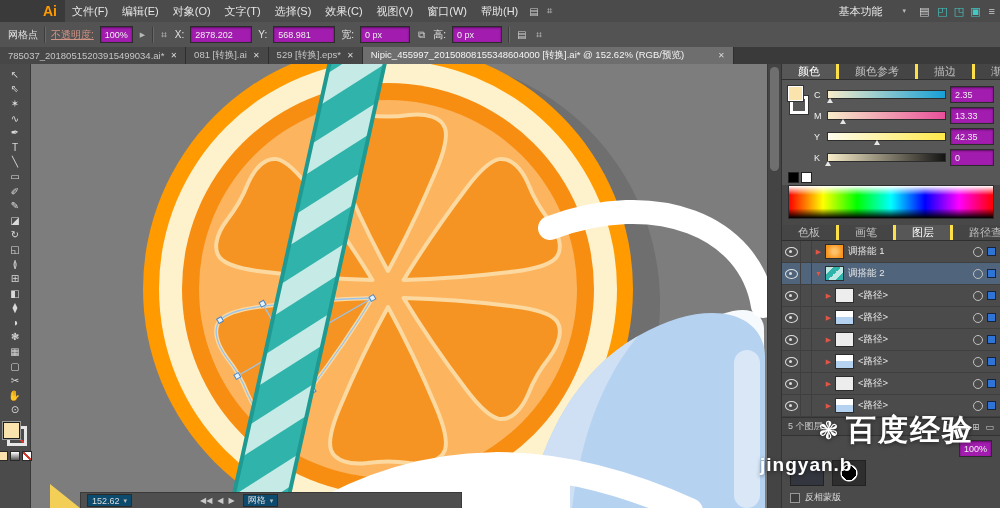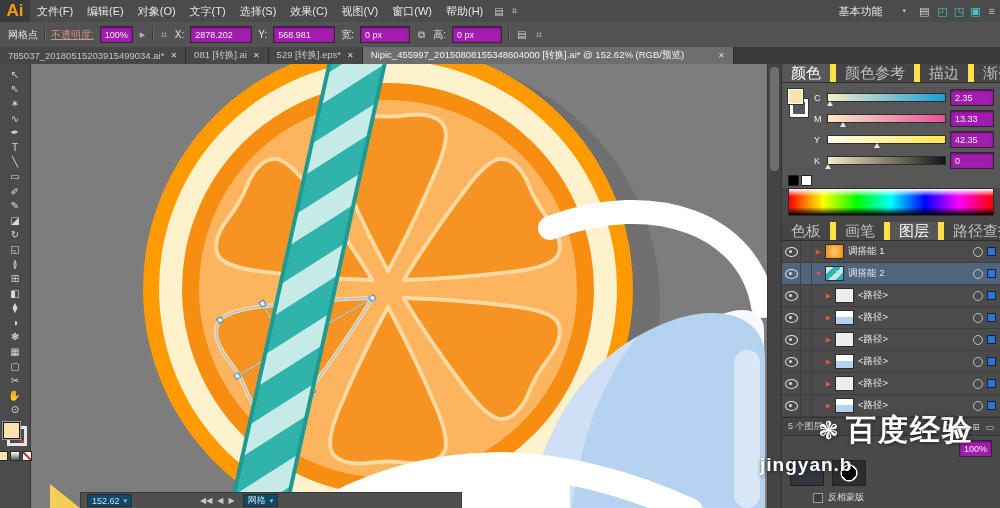--- a/index.html
+++ b/index.html
@@ -9,8 +9,8 @@
   
   .menubar{position:absolute;top:0;left:0;right:0;height:22px;background:#4b4b4b;border-bottom:1px solid #333;
            display:flex;align-items:center;z-index:30;}
-  .ai-logo{width:30px;height:22px;background:#3a3a3a;color:#ff9a00;font-weight:bold;font-size:17px;
-           display:flex;align-items:center;justify-content:center;}
+  .ai-logo{width:30px;height:22px;background:#3a3a3a;color:#ff9a00;font-weight:bold;font-size:14px;
+           display:flex;align-items:center;justify-content:center;padding-left:35px;}
   .menu-item{padding:0 7px;font-size:11px;color:#e6e6e6;white-space:nowrap;cursor:default;}
   .mb-ico{color:#cfcfcf;font-size:10px;padding:0 4px;}
   .mb-spacer{flex:1;}

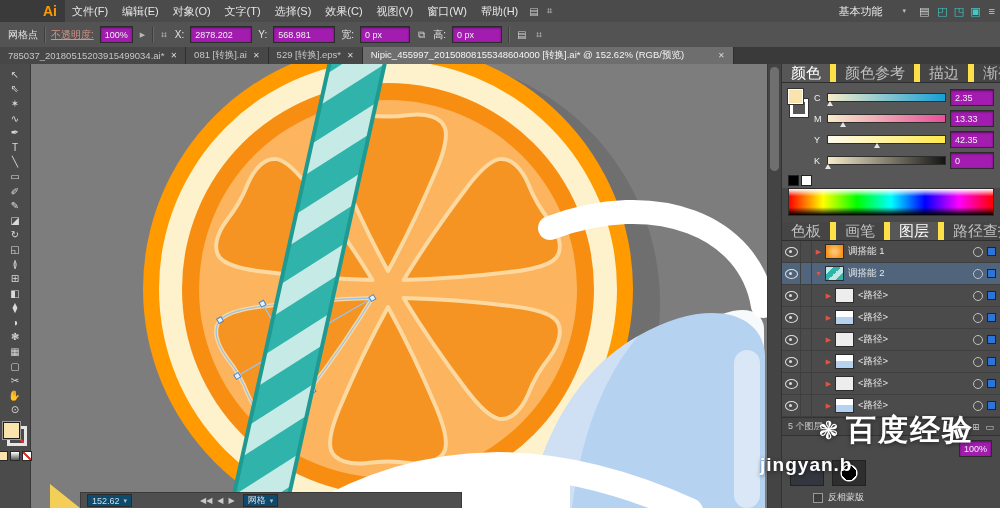--- a/index.html
+++ b/index.html
@@ -68,7 +68,7 @@
   .dock{position:absolute;top:64px;right:0;width:218px;bottom:0;background:#484848;border-left:1px solid #333;z-index:20;
         display:flex;flex-direction:column;}
   .ptabs{height:18px;display:flex;align-items:stretch;background:#3d3d3d;border-bottom:1px solid #2f2f2f;}
-  .ptab{display:flex;align-items:center;padding:0 9px;font-size:15px;color:#bfbfbf;background:#454545;border-right:6px solid #fde047;white-space:nowrap;}
+  .ptab{display:flex;align-items:center;padding:0 16px;font-size:11px;color:#bfbfbf;background:#454545;border-right:3px solid #fde047;white-space:nowrap;}
   .ptab.active{background:#575757;color:#fff;}
   .ptab-fill{flex:1;display:flex;align-items:center;justify-content:flex-end;padding-right:4px;color:#bbb;font-size:9px;}
 

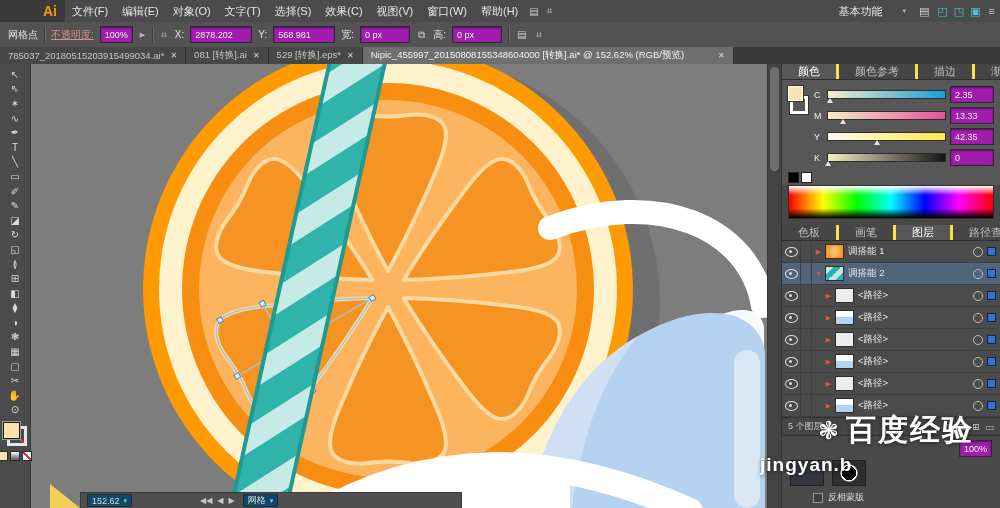--- a/index.html
+++ b/index.html
@@ -120,7 +120,7 @@
   .bp-thumb1{width:32px;height:24px;background:#33363e;border:1px solid #222;}
   .bp-thumb2{width:32px;height:24px;background:#2a2a2a;border:1px solid #222;
              background:radial-gradient(circle at 50% 50%,#000 0 7px,#fff 7px 8px,#2e2e2e 9px);}
-  .bp-invert{display:flex;align-items:center;gap:5px;margin-top:5px;font-size:9px;color:#ddd;margin-left:23px;}
+  .bp-invert{display:flex;align-items:center;gap:5px;margin-top:5px;font-size:9px;color:#ddd;}
   .chk{width:8px;height:8px;border:1px solid #999;background:#3d3d3d;display:inline-block;}
 
   

